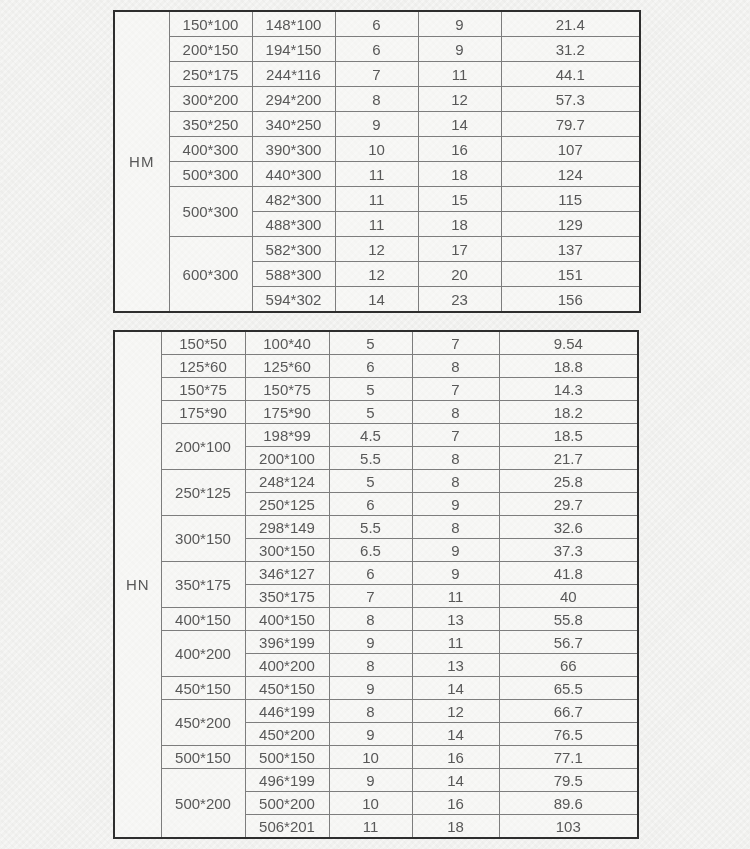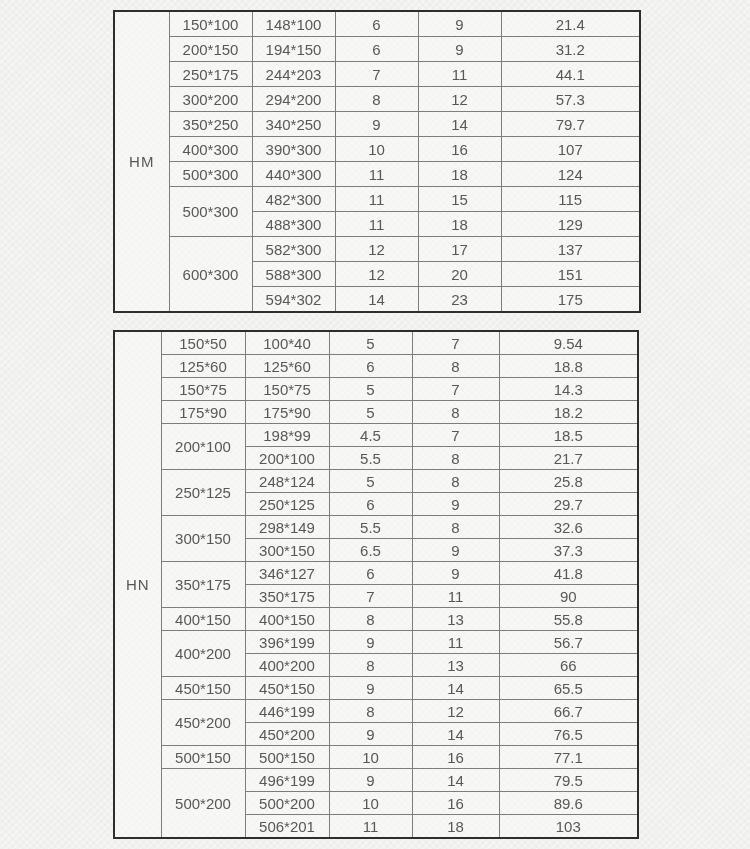--- a/index.html
+++ b/index.html
@@ -80,7 +80,7 @@
         </tr>
         <tr>
           <td rowspan="1">250*175</td>
-          <td>244*203</td>
+          <td>244*116</td>
           <td>7</td>
           <td>11</td>
           <td>44.1</td>

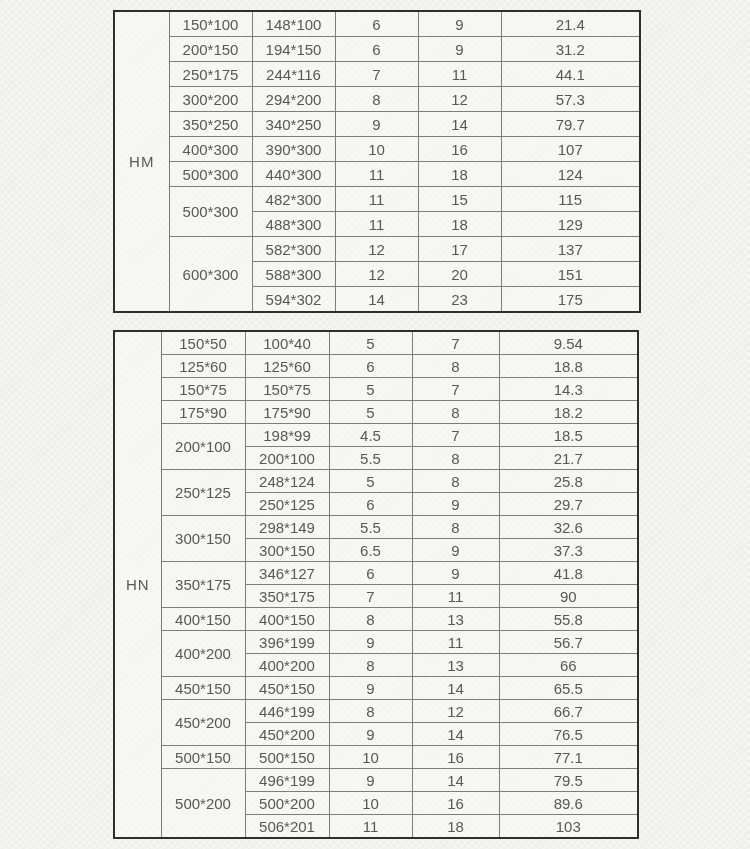--- a/index.html
+++ b/index.html
@@ -143,7 +143,7 @@
           <td>594*302</td>
           <td>14</td>
           <td>23</td>
-          <td>175</td>
+          <td>156</td>
         </tr>
       </tbody>
     </table>

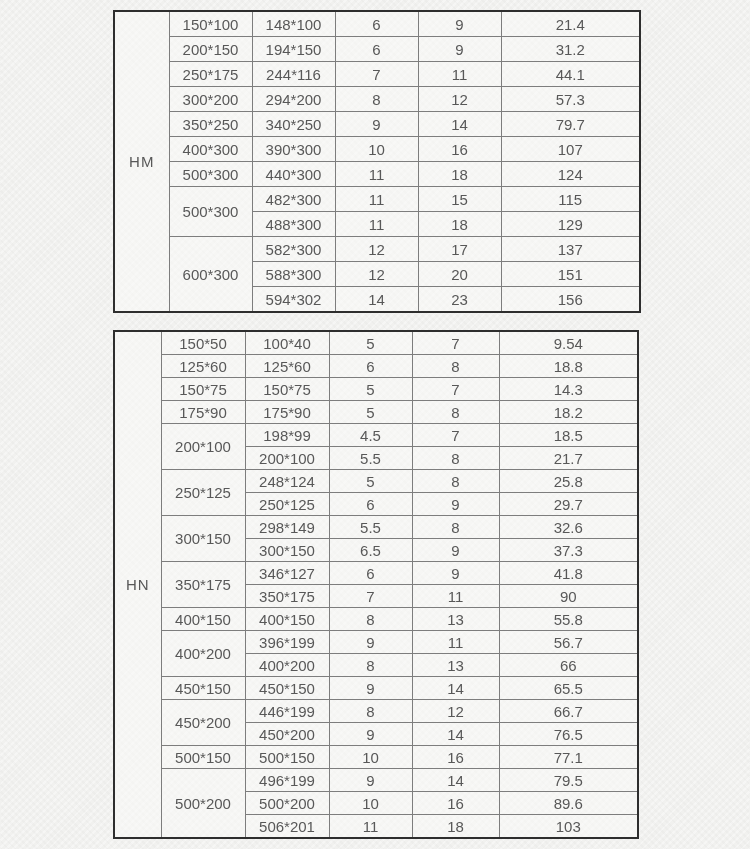--- a/index.html
+++ b/index.html
@@ -236,7 +236,7 @@
           <td>350*175</td>
           <td>7</td>
           <td>11</td>
-          <td>90</td>
+          <td>40</td>
         </tr>
         <tr>
           <td rowspan="1">400*150</td>

